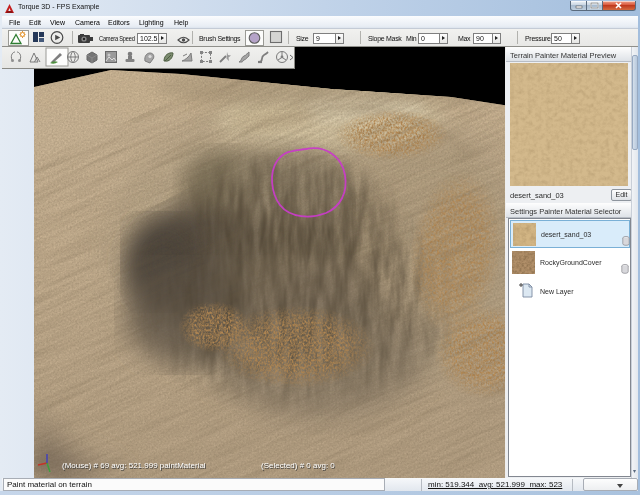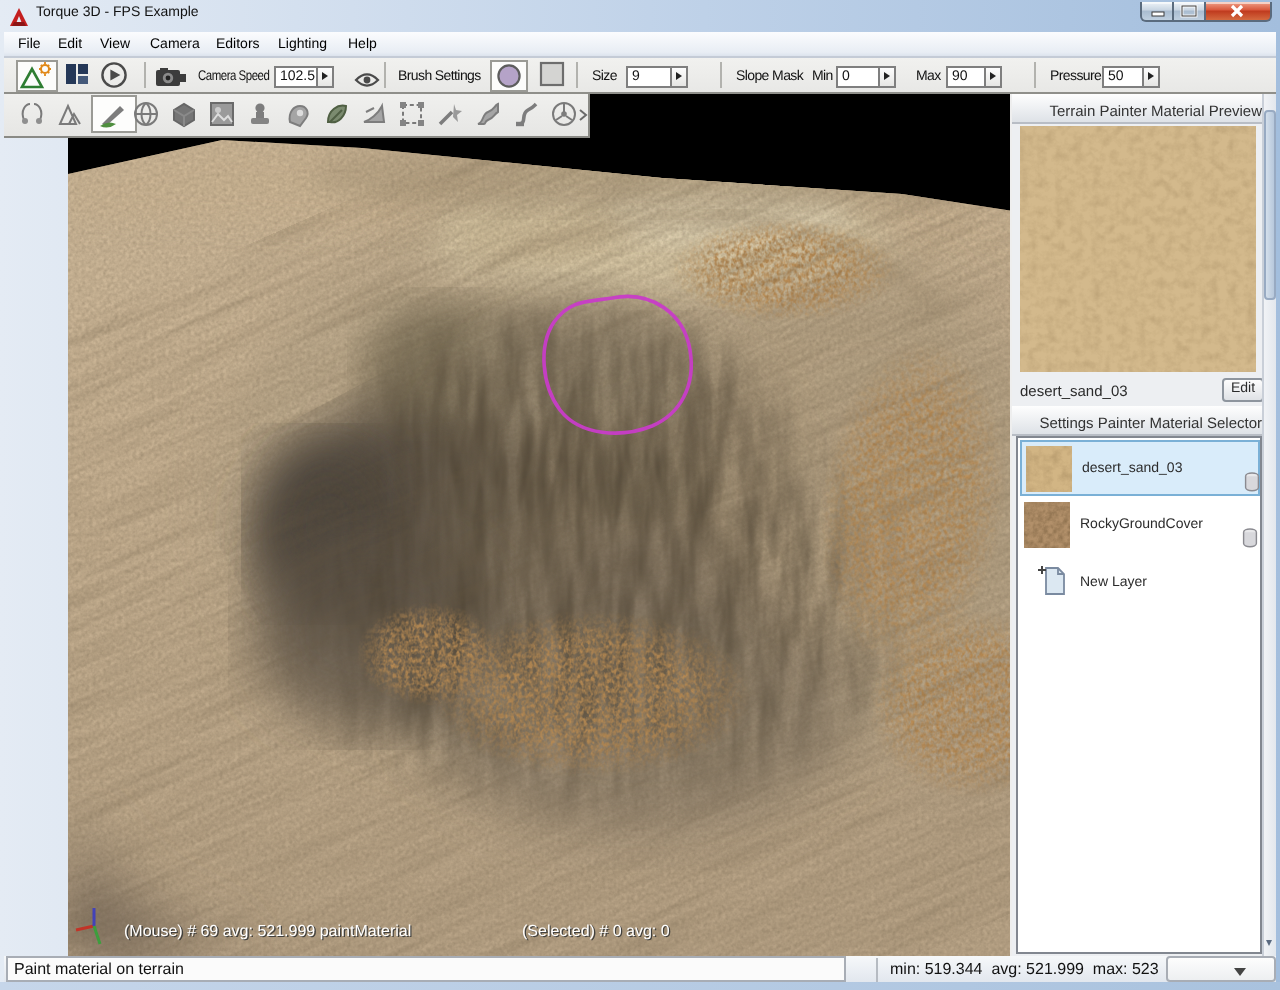--- a/index.html
+++ b/index.html
@@ -55,7 +55,7 @@
   border-left:1px solid #eeeeee; font-size:7px; color:#2b2b2b; }
 .phdr { position:absolute; left:0; width:125px; height:15px;
   background:linear-gradient(#fefefe,#dee2e7); border-bottom:1px solid #b8bdc5;
-  padding:4px 0 0 4px; font-size:7.5px; color:#333;text-align:right; }
+  padding:4px 0 0 4px; font-size:7.5px; color:#333; }
 #preview { position:absolute; left:4px; top:16px; width:118px; height:123px; }
 #matlabel { position:absolute; left:4px; top:144px; font-size:7.5px; }
 #editbtn { position:absolute; left:105px; top:142px; width:21px; height:12px;

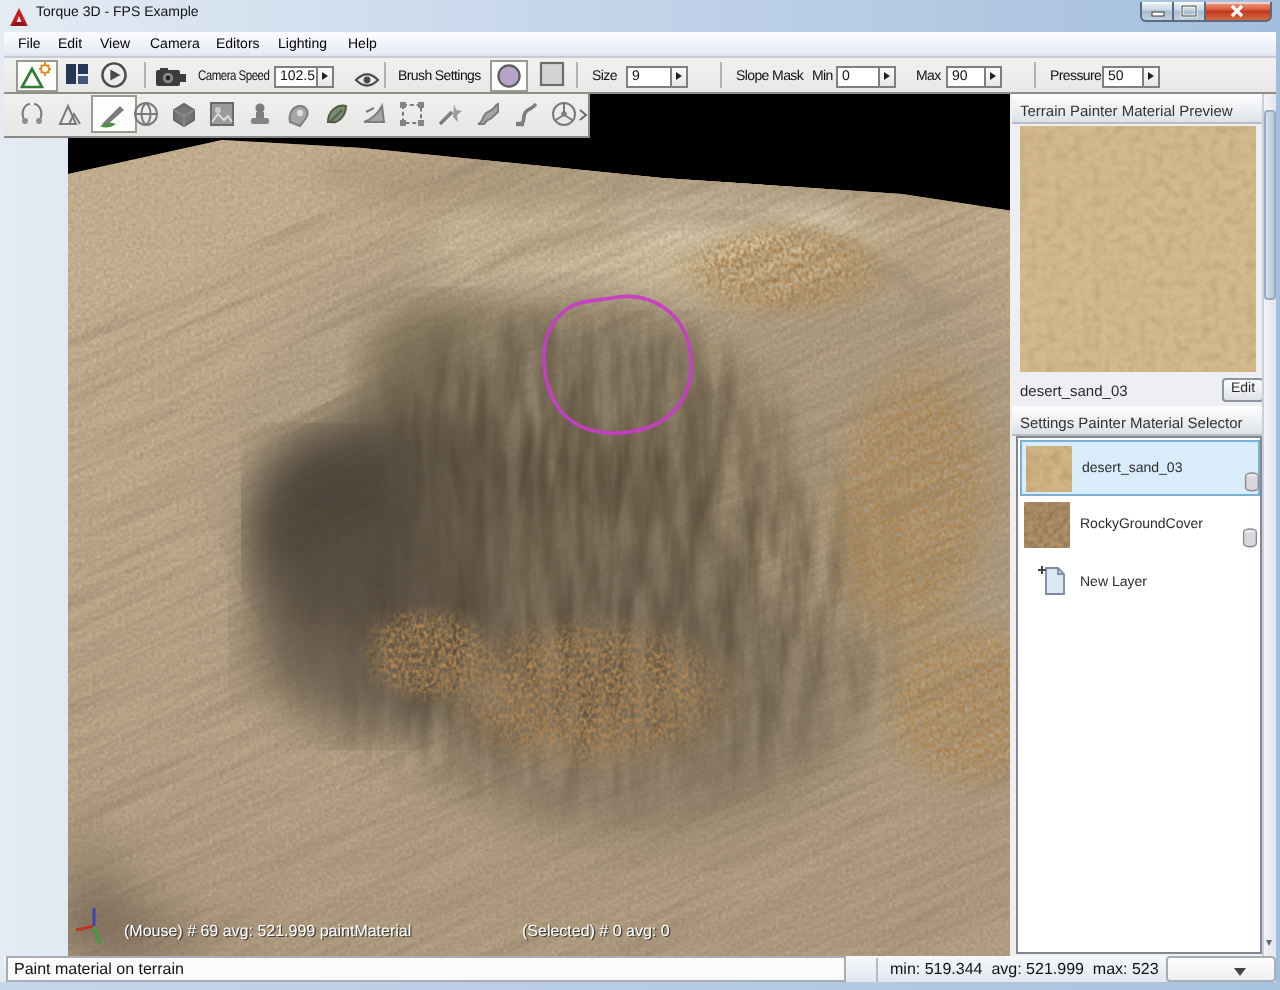--- a/index.html
+++ b/index.html
@@ -79,7 +79,7 @@
 
 #statusbar { left:2px; top:478px; width:636px; height:13px;
   background:linear-gradient(#f6f8fa,#e2e7ee); font-size:8px; color:#111; }
-#stat1 { position:absolute; left:1px; top:0px; width:420px; height:13px; background:#fbfbfb;
+#stat1 { position:absolute; left:1px; top:0px; width:382px; height:13px; background:#fbfbfb;
   border:1px solid #a8adb5; padding:1px 0 0 3px; }
 #stat2 { position:absolute; left:436px; top:1px; width:152px; height:12px;
   border-left:1px solid #b6bbc2; border-right:1px solid #b6bbc2; padding:1px 0 4px 6px; }

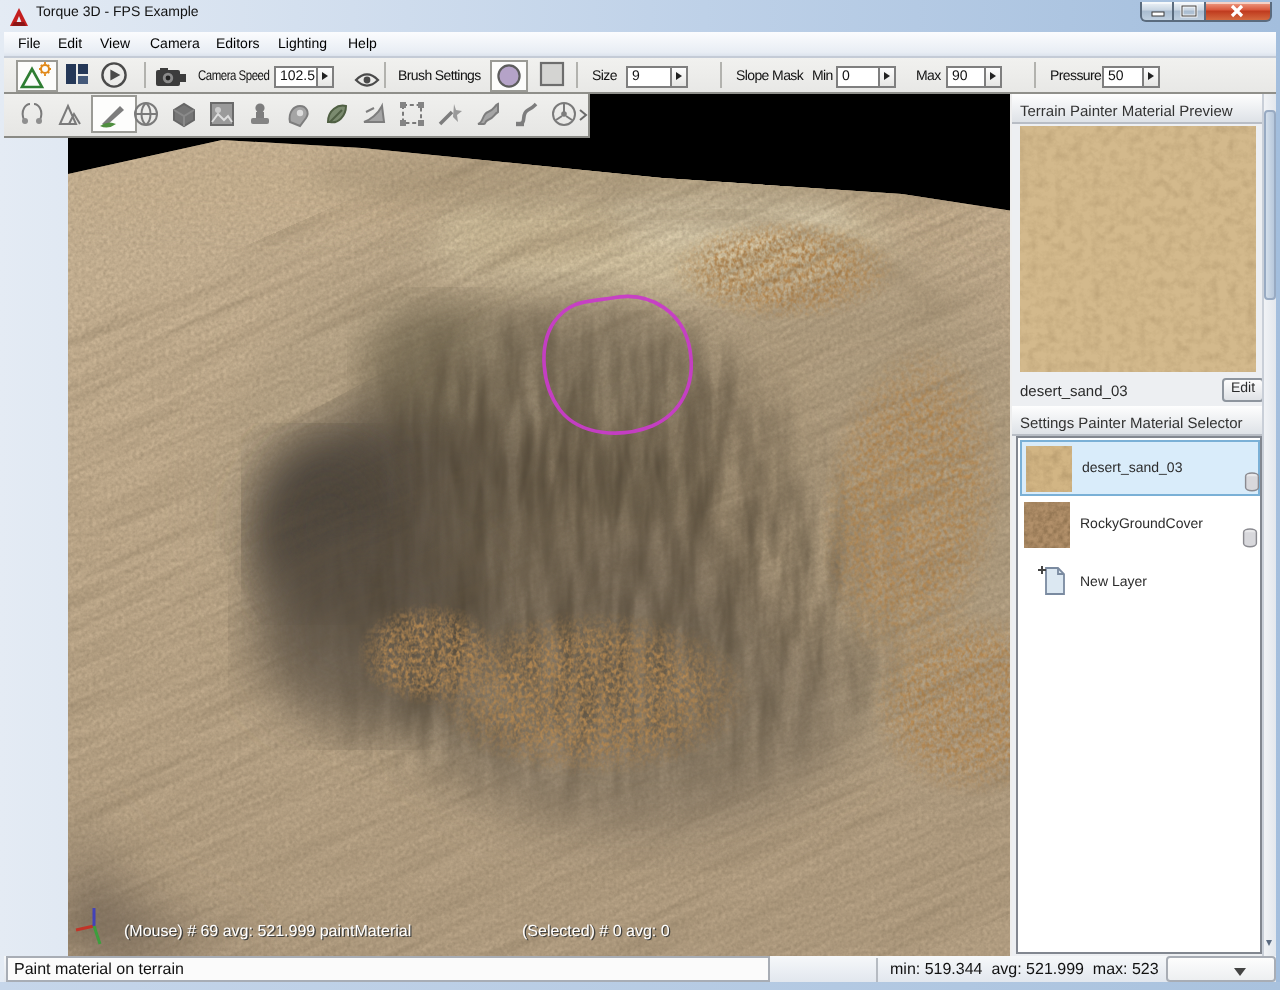--- a/index.html
+++ b/index.html
@@ -81,8 +81,8 @@
   background:linear-gradient(#f6f8fa,#e2e7ee); font-size:8px; color:#111; }
 #stat1 { position:absolute; left:1px; top:0px; width:382px; height:13px; background:#fbfbfb;
   border:1px solid #a8adb5; padding:1px 0 0 3px; }
-#stat2 { position:absolute; left:436px; top:1px; width:152px; height:12px;
-  border-left:1px solid #b6bbc2; border-right:1px solid #b6bbc2; padding:1px 0 4px 6px; }
+#stat2 { position:absolute; left:419px; top:1px; width:152px; height:12px;
+  border-left:1px solid #b6bbc2; border-right:1px solid #b6bbc2; padding:1px 0 4px 6px;text-decoration:underline; }
 #statcombo { position:absolute; left:581px; top:0px; width:55px; height:13px;
   background:linear-gradient(#fdfdfd,#edeff1); border:1px solid #a8adb5; border-radius:2px; }
 #statcombo:after { content:""; position:absolute; right:14px; top:5px;

